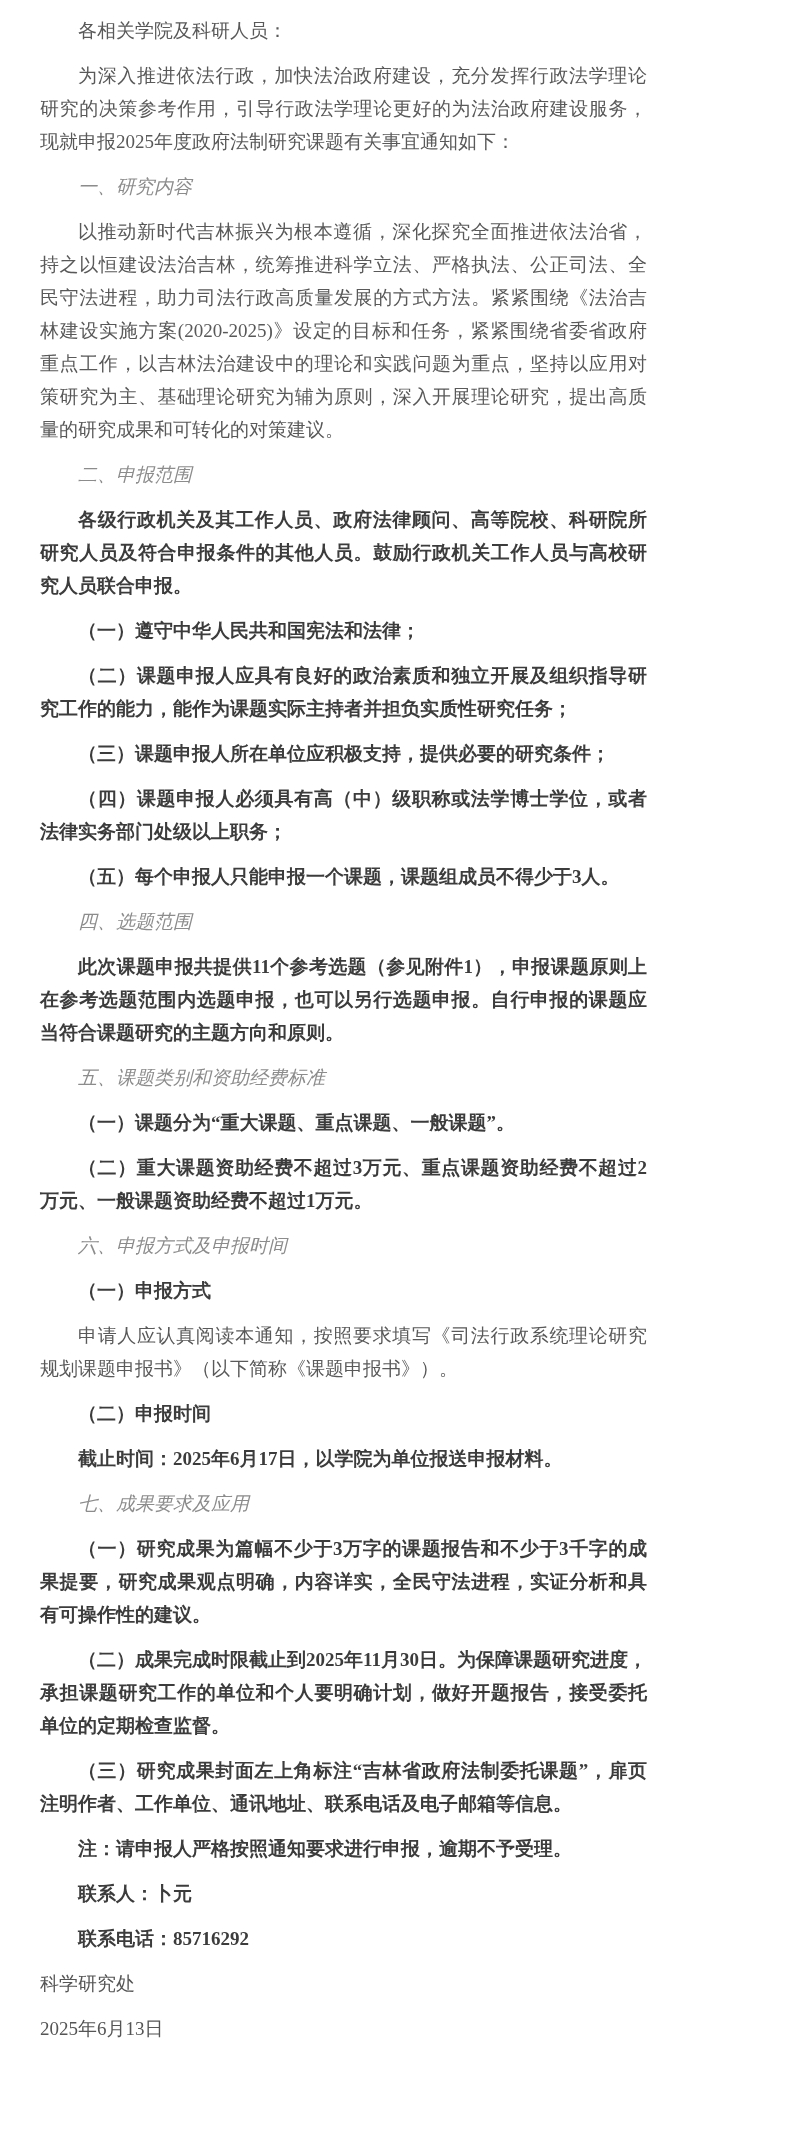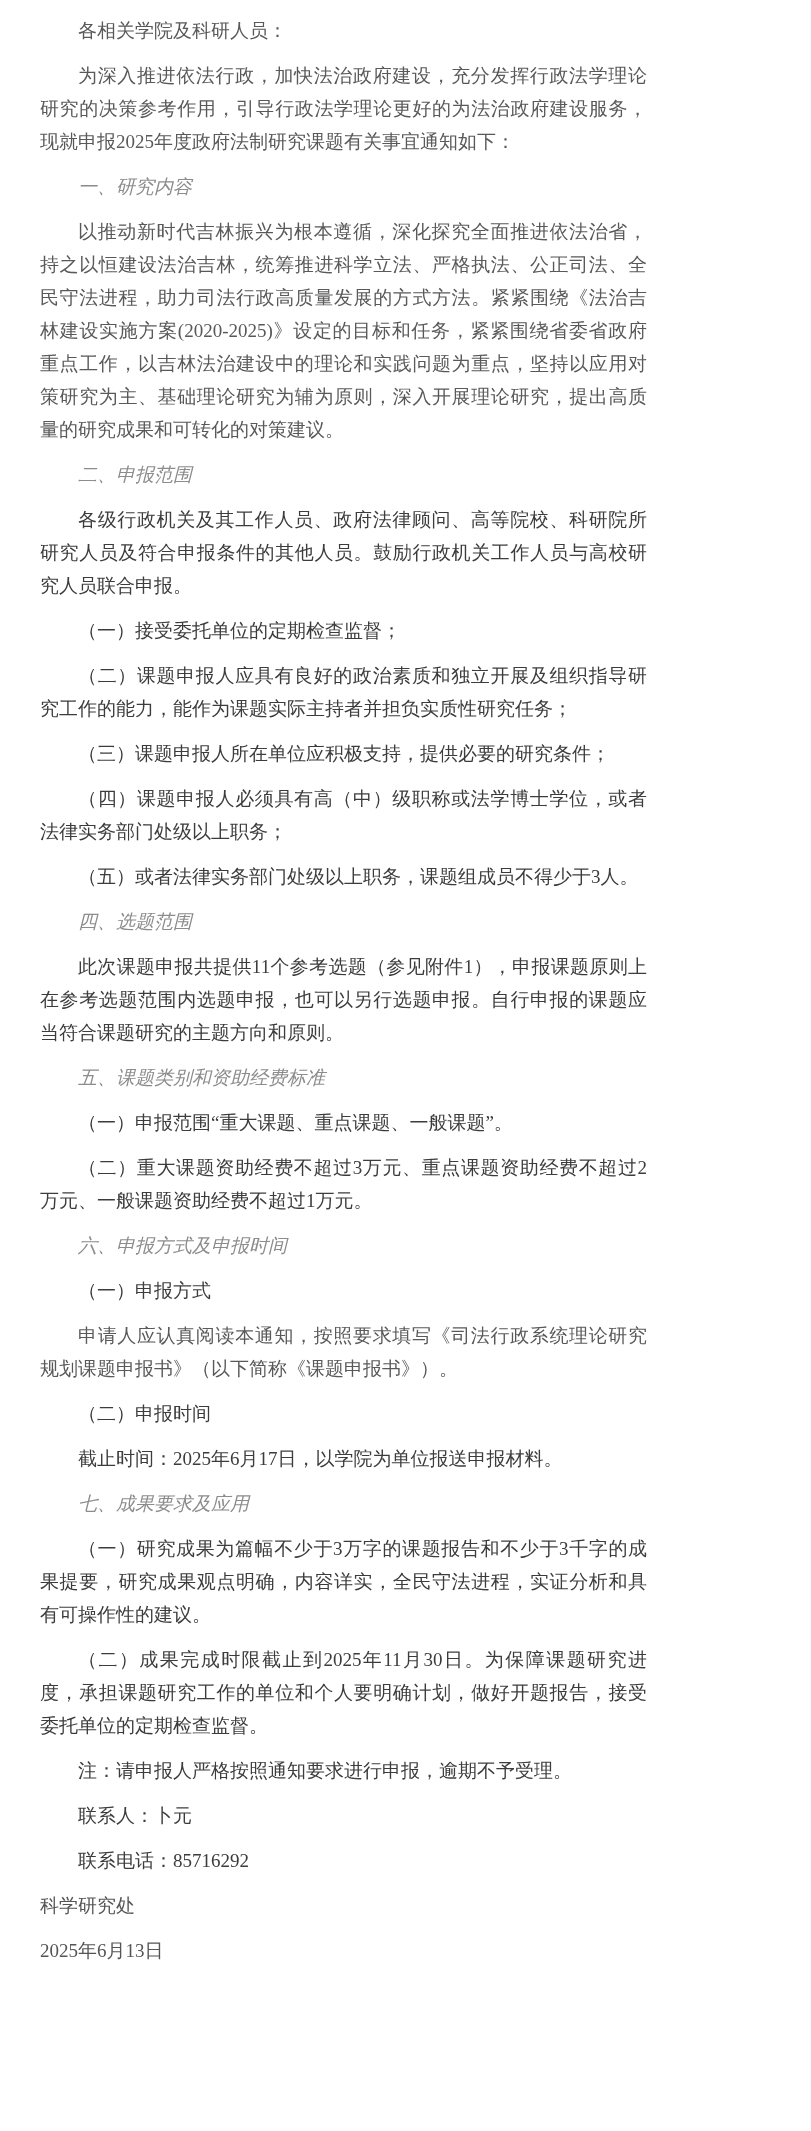--- a/index.html
+++ b/index.html
@@ -21,7 +21,7 @@
   }
   p.body     { color: #595959; font-weight: 400; }
   p.heading  { color: #8c8c8c; font-weight: 400; font-style: italic; }
-  p.emphasis { color: #3c3c3c; font-weight: 400; }
+  p.emphasis { color: #3c3c3c; font-weight: 700; }
   p.signature {
     color: #555555;
     text-align: left;

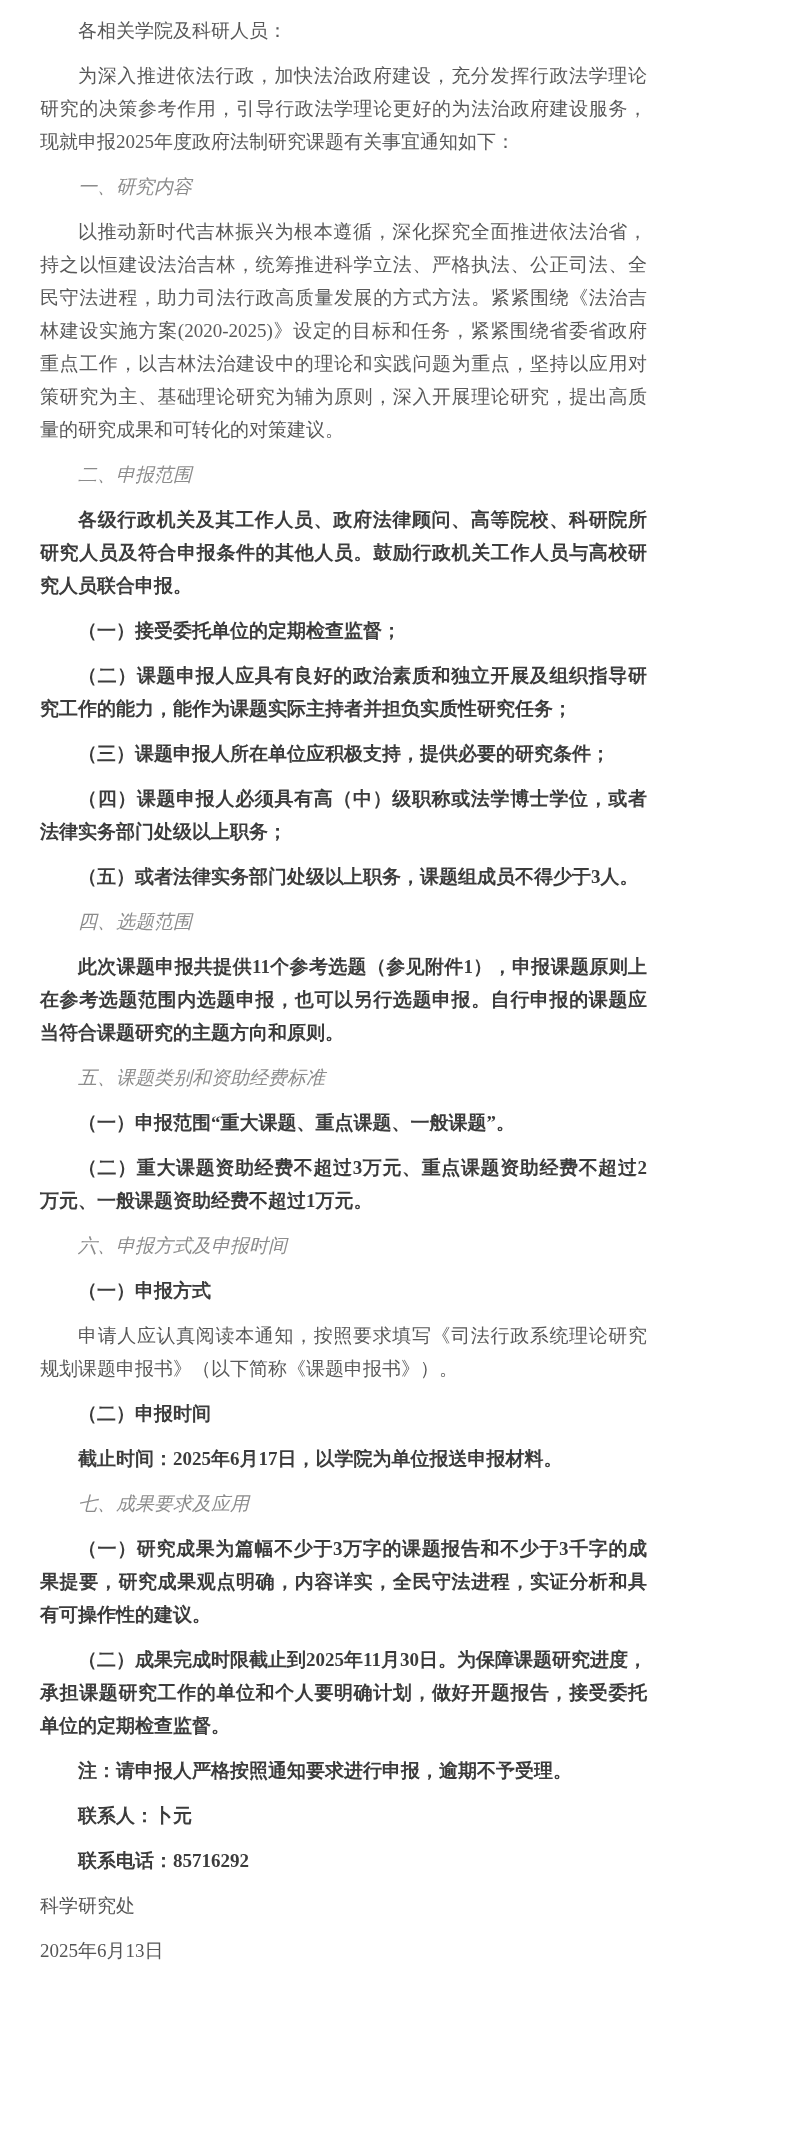--- a/index.html
+++ b/index.html
@@ -39,7 +39,7 @@
   <p class="body">以推动新时代吉林振兴为根本遵循，深化探究全面推进依法治省，持之以恒建设法治吉林，统筹推进科学立法、严格执法、公正司法、全民守法进程，助力司法行政高质量发展的方式方法。紧紧围绕《法治吉林建设实施方案(2020-2025)》设定的目标和任务，紧紧围绕省委省政府重点工作，以吉林法治建设中的理论和实践问题为重点，坚持以应用对策研究为主、基础理论研究为辅为原则，深入开展理论研究，提出高质量的研究成果和可转化的对策建议。</p>
   <p class="heading">二、申报范围</p>
   <p class="emphasis">各级行政机关及其工作人员、政府法律顾问、高等院校、科研院所研究人员及符合申报条件的其他人员。鼓励行政机关工作人员与高校研究人员联合申报。</p>
-  <p class="emphasis">（一）接受委托单位的定期检查监督；</p>
+  <p class="emphasis">（一）遵守中华人民共和国宪法和法律；</p>
   <p class="emphasis">（二）课题申报人应具有良好的政治素质和独立开展及组织指导研究工作的能力，能作为课题实际主持者并担负实质性研究任务；</p>
   <p class="emphasis">（三）课题申报人所在单位应积极支持，提供必要的研究条件；</p>
   <p class="emphasis">（四）课题申报人必须具有高（中）级职称或法学博士学位，或者法律实务部门处级以上职务；</p>

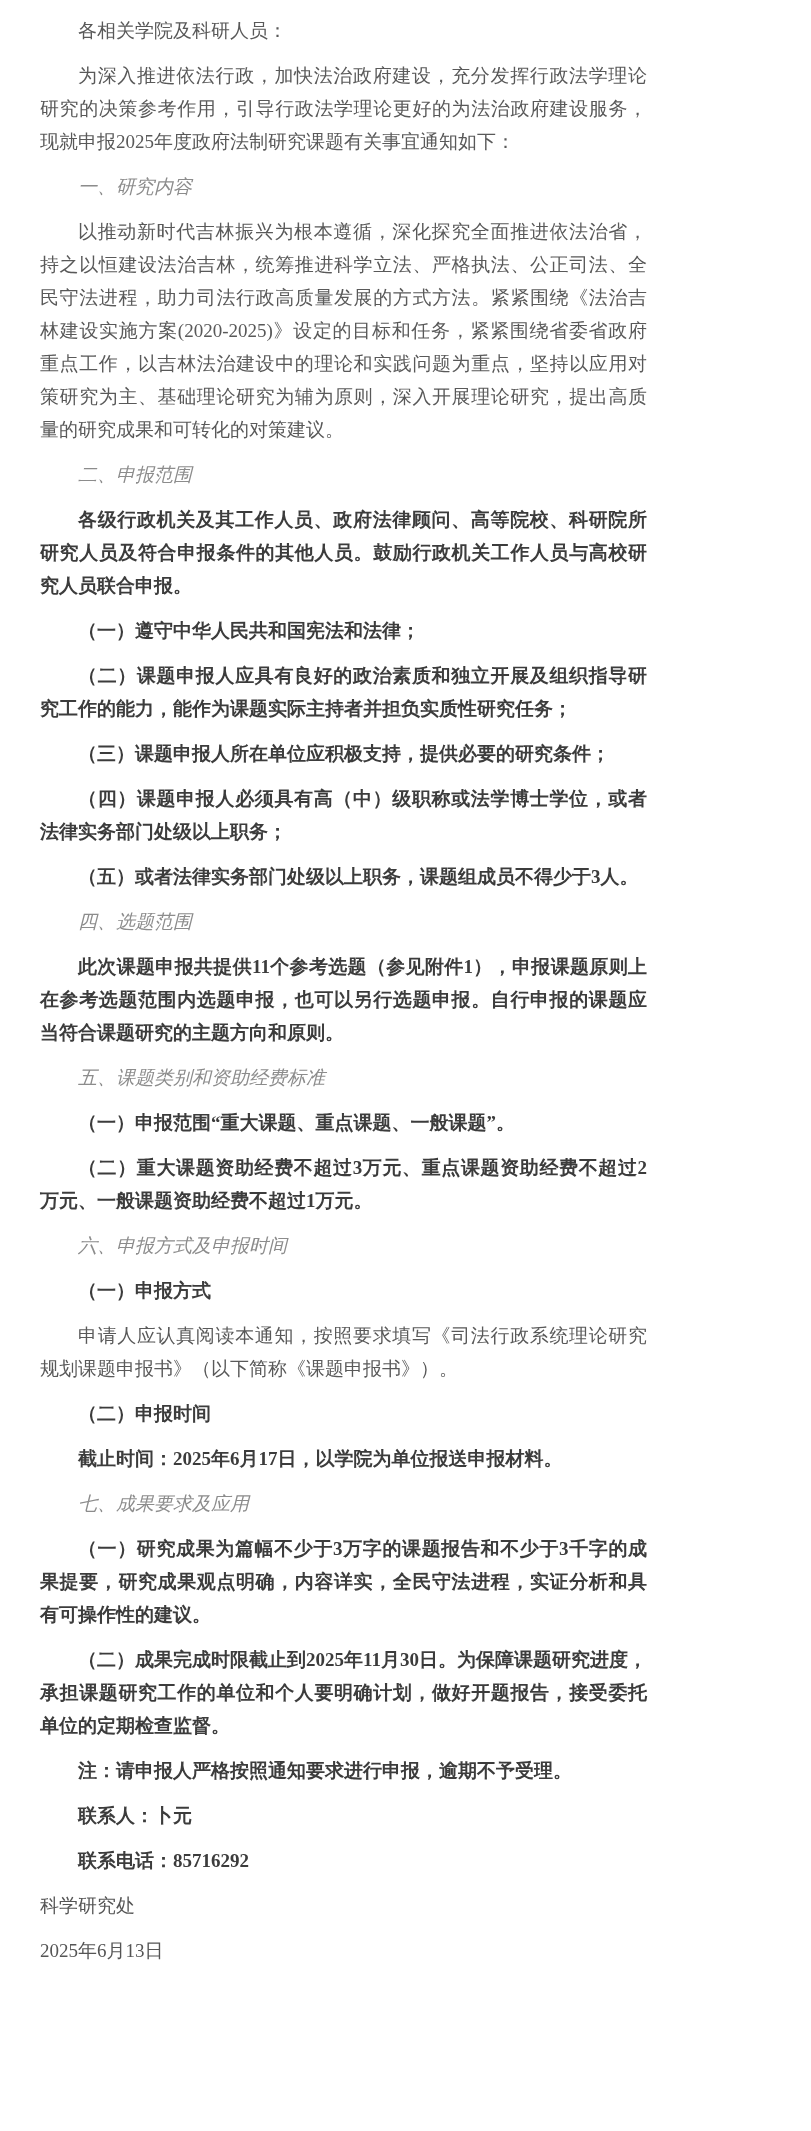--- a/index.html
+++ b/index.html
@@ -43,7 +43,7 @@
   <p class="emphasis">（二）课题申报人应具有良好的政治素质和独立开展及组织指导研究工作的能力，能作为课题实际主持者并担负实质性研究任务；</p>
   <p class="emphasis">（三）课题申报人所在单位应积极支持，提供必要的研究条件；</p>
   <p class="emphasis">（四）课题申报人必须具有高（中）级职称或法学博士学位，或者法律实务部门处级以上职务；</p>
-  <p class="emphasis">（五）或者法律实务部门处级以上职务，课题组成员不得少于3人。</p>
+  <p class="emphasis">（五）每个申报人只能申报一个课题，课题组成员不得少于3人。</p>
   <p class="heading">四、选题范围</p>
   <p class="emphasis">此次课题申报共提供11个参考选题（参见附件1），申报课题原则上在参考选题范围内选题申报，也可以另行选题申报。自行申报的课题应当符合课题研究的主题方向和原则。</p>
   <p class="heading">五、课题类别和资助经费标准</p>

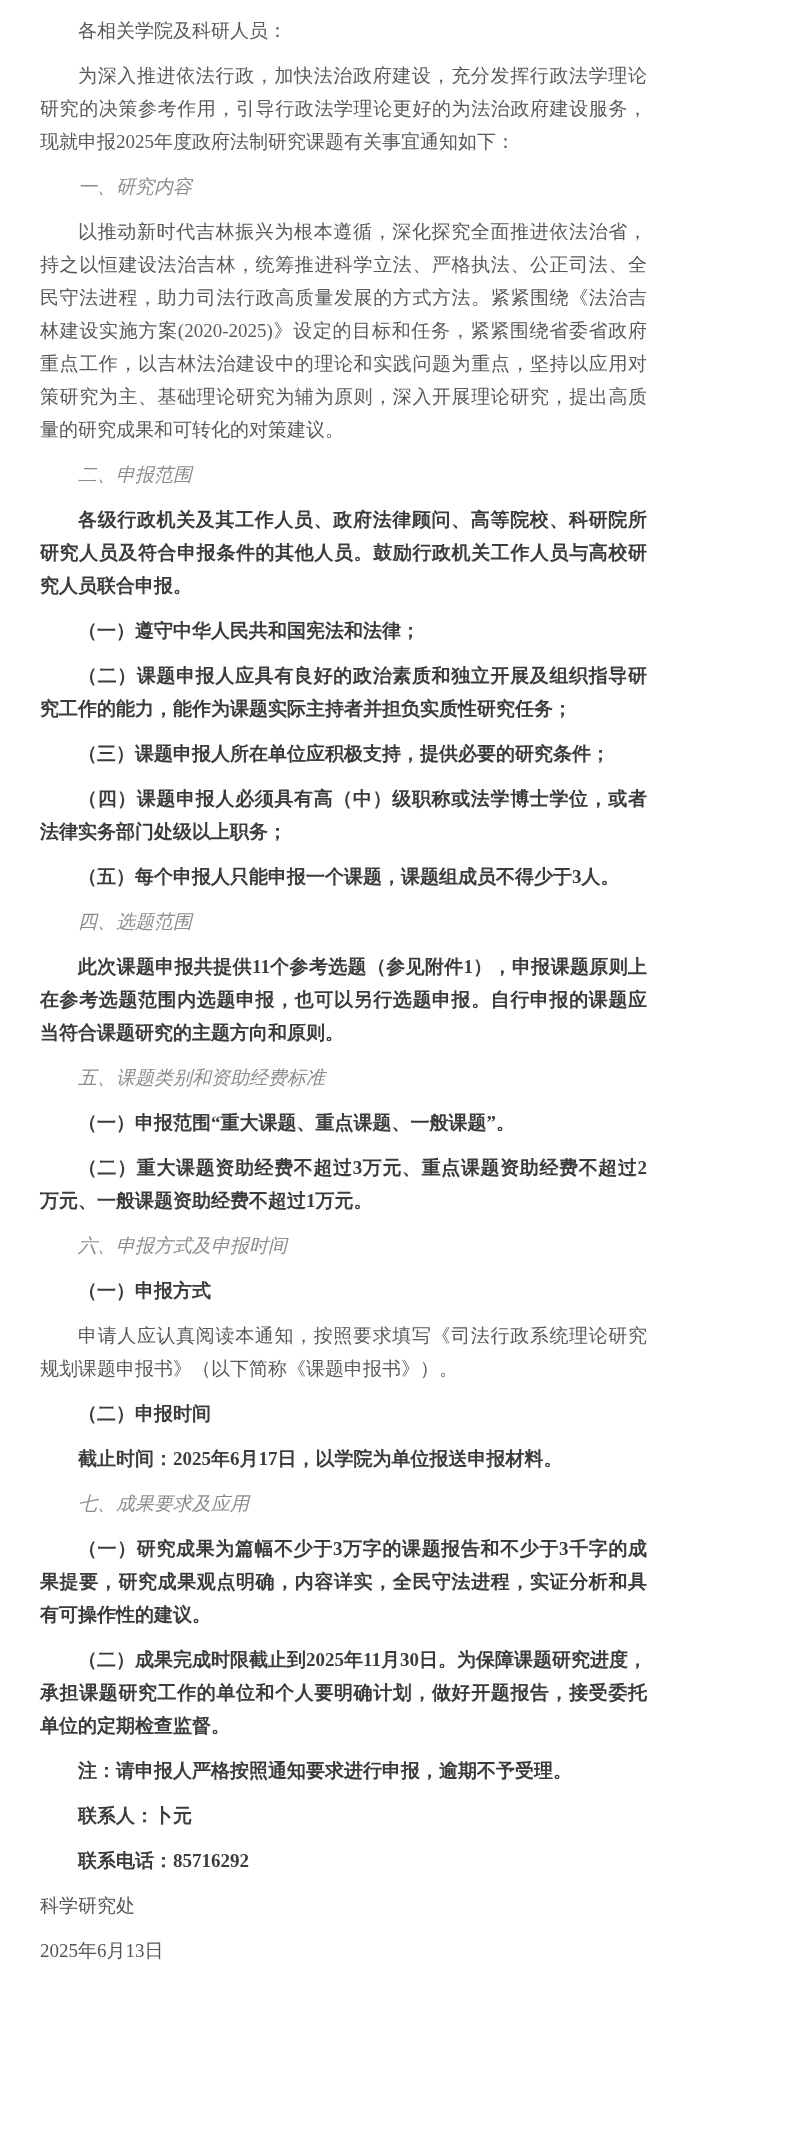--- a/index.html
+++ b/index.html
@@ -47,7 +47,7 @@
   <p class="heading">四、选题范围</p>
   <p class="emphasis">此次课题申报共提供11个参考选题（参见附件1），申报课题原则上在参考选题范围内选题申报，也可以另行选题申报。自行申报的课题应当符合课题研究的主题方向和原则。</p>
   <p class="heading">五、课题类别和资助经费标准</p>
-  <p class="emphasis">（一）申报范围“重大课题、重点课题、一般课题”。</p>
+  <p class="emphasis">（一）课题分为“重大课题、重点课题、一般课题”。</p>
   <p class="emphasis">（二）重大课题资助经费不超过3万元、重点课题资助经费不超过2万元、一般课题资助经费不超过1万元。</p>
   <p class="heading">六、申报方式及申报时间</p>
   <p class="emphasis">（一）申报方式</p>

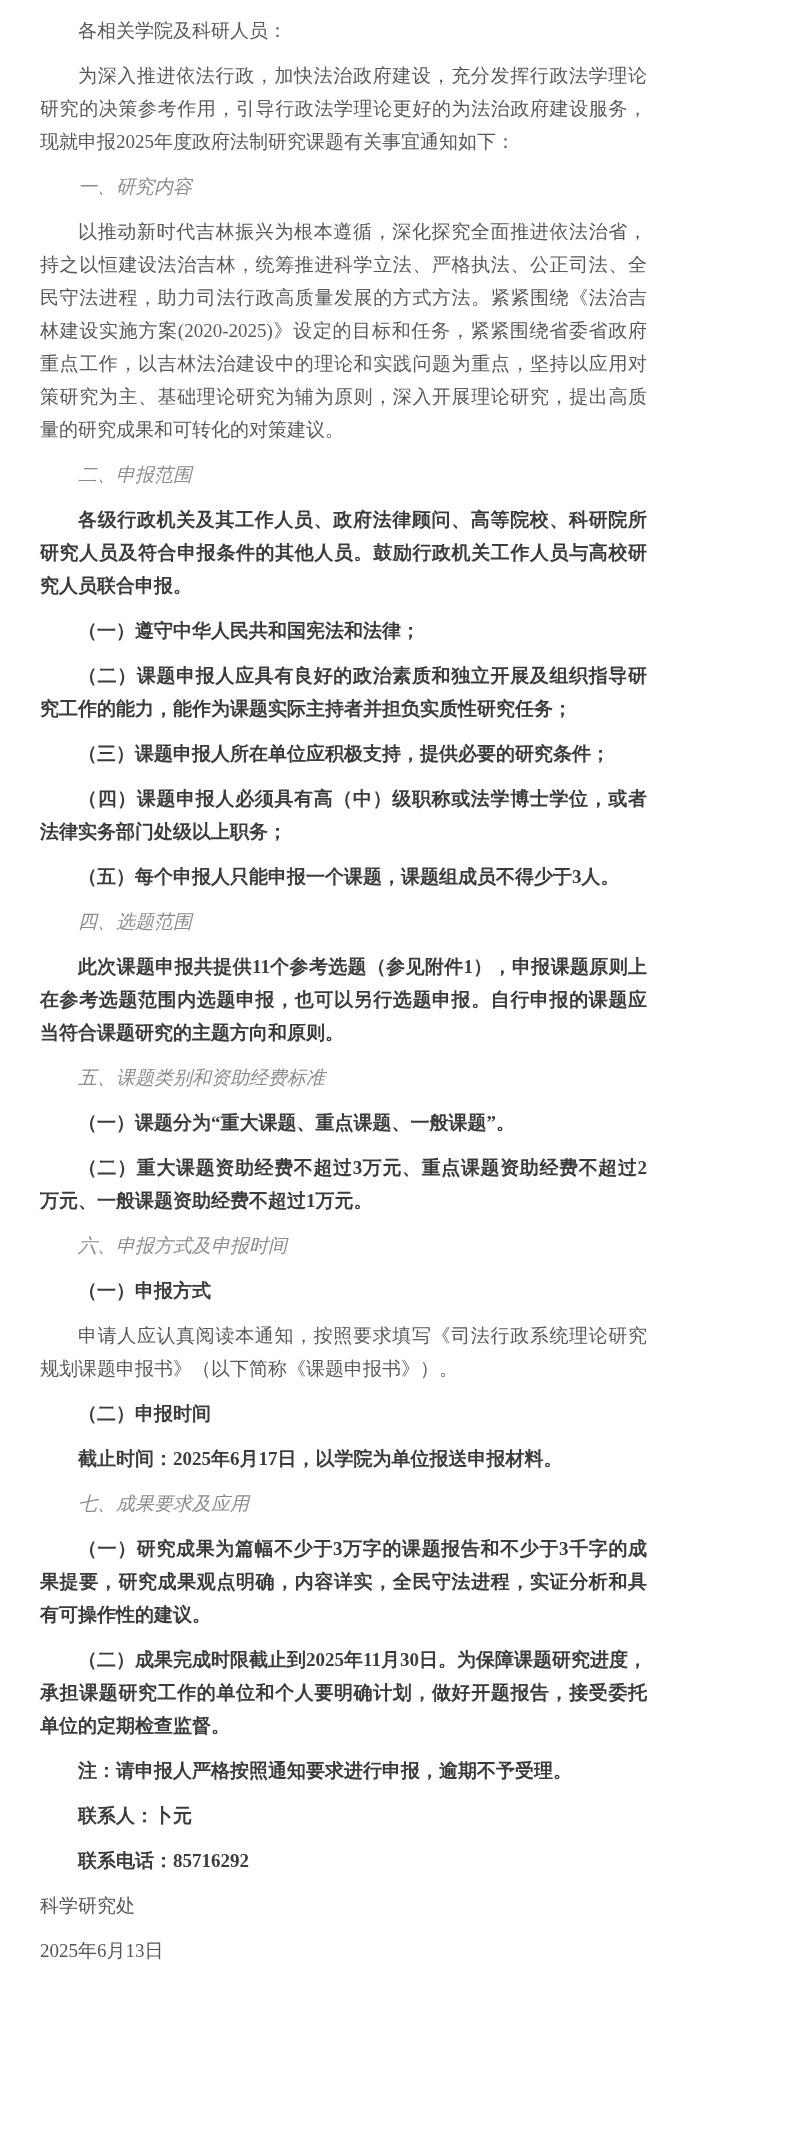--- a/index.html
+++ b/index.html
@@ -57,6 +57,7 @@
   <p class="heading">七、成果要求及应用</p>
   <p class="emphasis">（一）研究成果为篇幅不少于3万字的课题报告和不少于3千字的成果提要，研究成果观点明确，内容详实，全民守法进程，实证分析和具有可操作性的建议。</p>
   <p class="emphasis">（二）成果完成时限截止到2025年11月30日。为保障课题研究进度，承担课题研究工作的单位和个人要明确计划，做好开题报告，接受委托单位的定期检查监督。</p>
+  <p class="emphasis">（三）研究成果封面左上角标注“吉林省政府法制委托课题”，扉页注明作者、工作单位、通讯地址、联系电话及电子邮箱等信息。</p>
   <p class="emphasis">注：请申报人严格按照通知要求进行申报，逾期不予受理。</p>
   <p class="emphasis">联系人：卜元</p>
   <p class="emphasis">联系电话：85716292</p>

